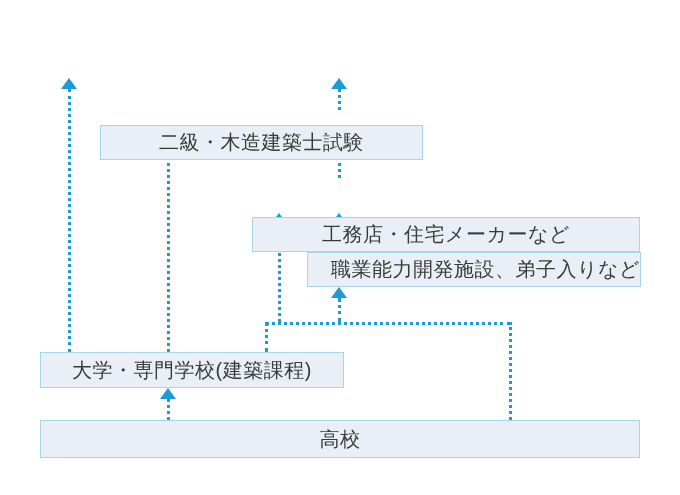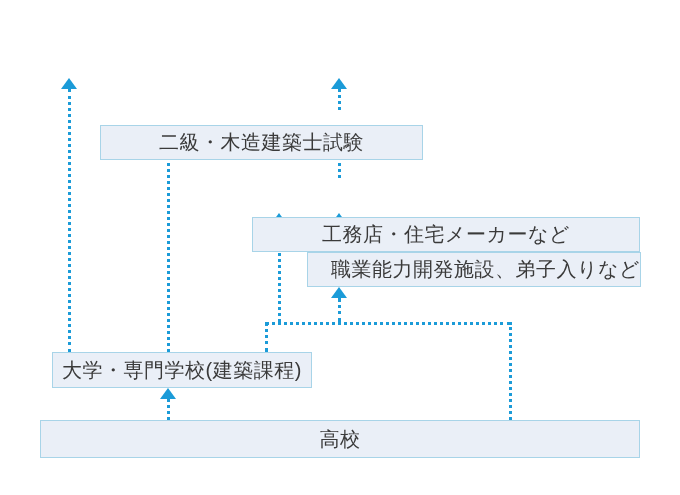--- a/index.html
+++ b/index.html
@@ -65,7 +65,7 @@
     <span>職業能力開発施設、弟子入りなど</span>
   </div>
 
-  <div class="node" style="left:40px;top:352px;width:260px;height:36px;margin-left:12px;">
+  <div class="node" style="left:40px;top:352px;width:304px;height:36px;">
     <span>大学・専門学校(建築課程)</span>
   </div>
 

